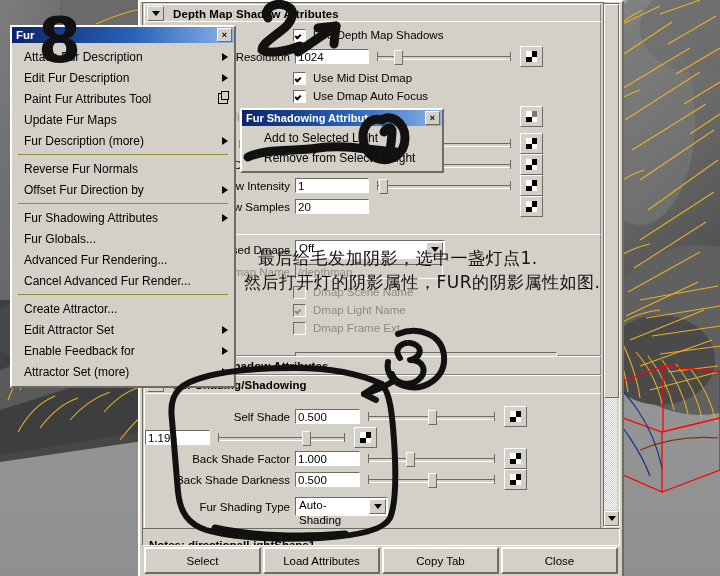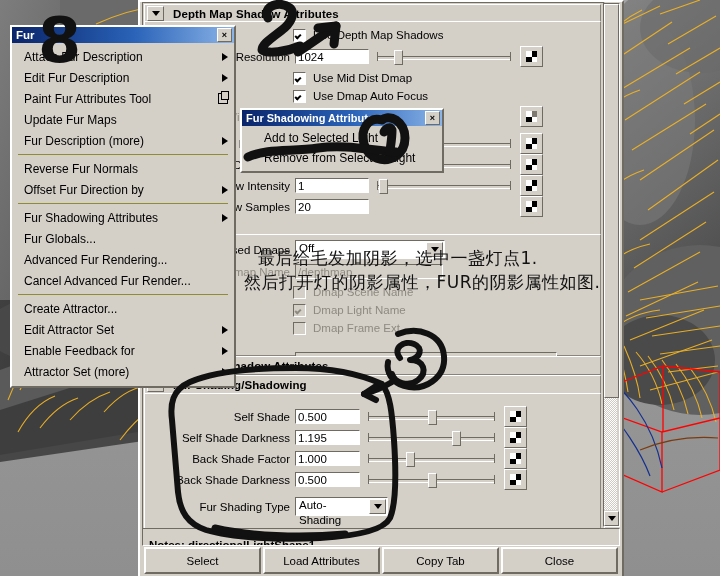--- a/index.html
+++ b/index.html
@@ -437,7 +437,6 @@
       </div>
 
       <div class="row">
-        <span class="lbl" style="width:145px;">Self Shade Darkness</span>
         <span class="field" style="width:65px;">1.195</span>
         <span class="slider" style="width:127px;margin-left:8px;">
           <i class="track"></i>

